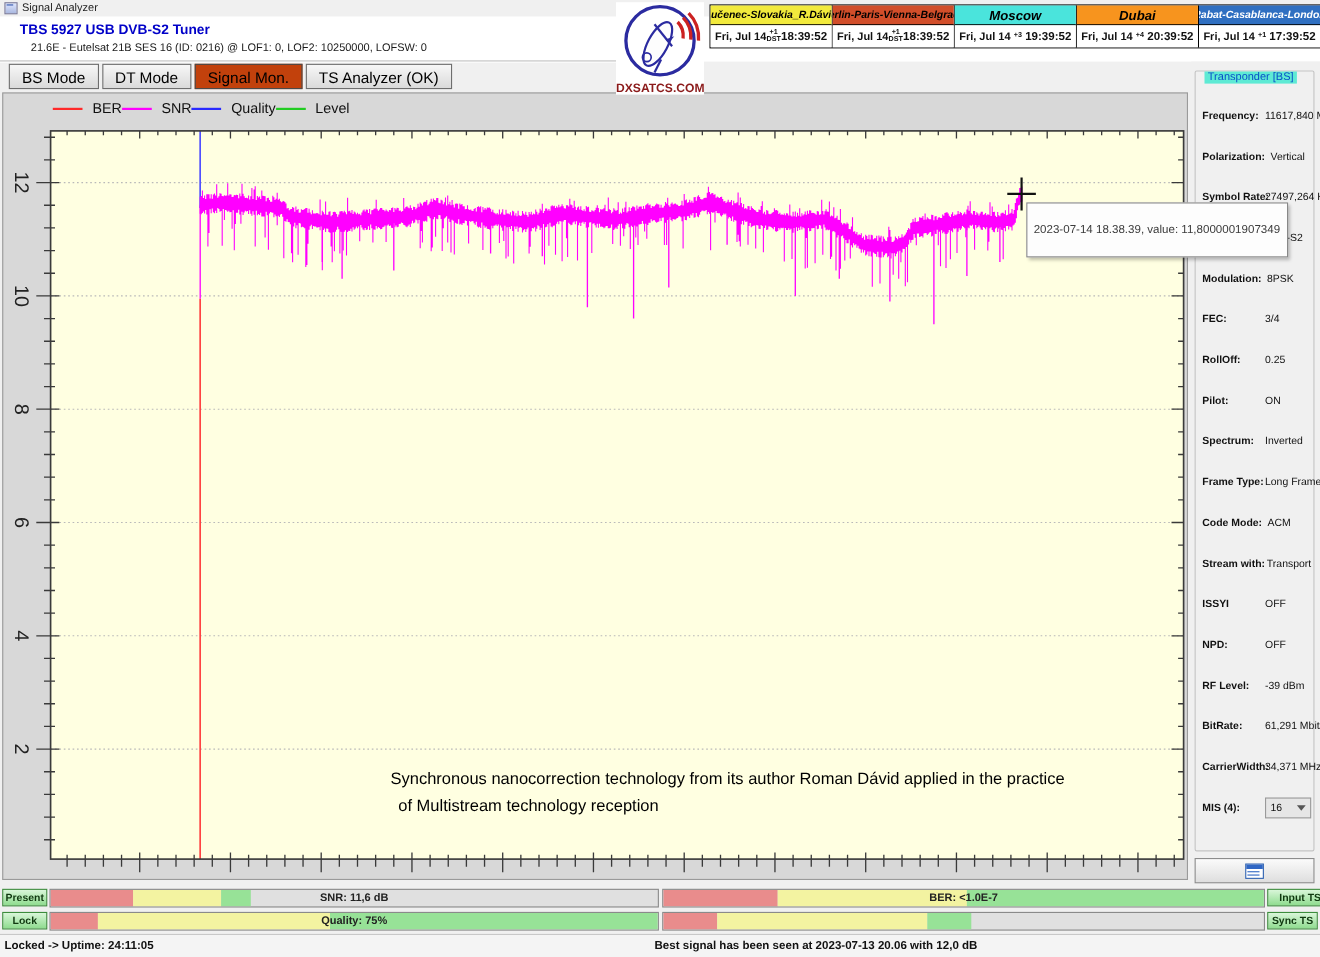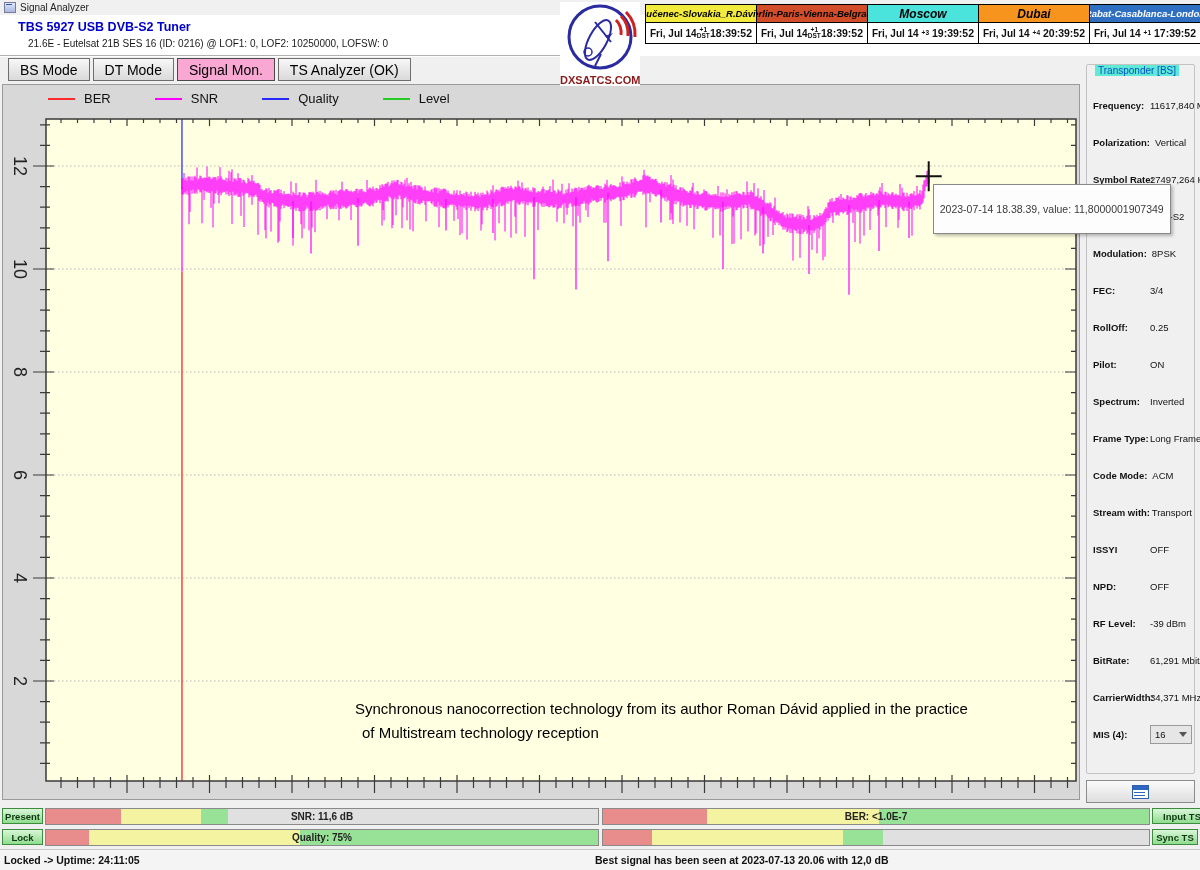--- a/index.html
+++ b/index.html
@@ -37,7 +37,7 @@
   #tabs{left:8px;top:58px;display:flex;gap:3px;z-index:2}
   .tab{height:21px;padding:0 11px;font-size:14px;font-family:Liberation Sans, sans-serif;
        border:1px solid #6e6e6e;background:linear-gradient(#f7f7f7,#dadada);display:flex;align-items:center;color:#000}
-  .tab.active{background:#f9a8d4;border-color:#4a4a4a}
+  .tab.active{background:#c2410c;border-color:#4a4a4a}
 
   
   #chart-panel{left:2px;top:84px;width:1078px;height:716px;background:#d8d8d8;border:1px solid #9a9a9a;box-sizing:border-box}

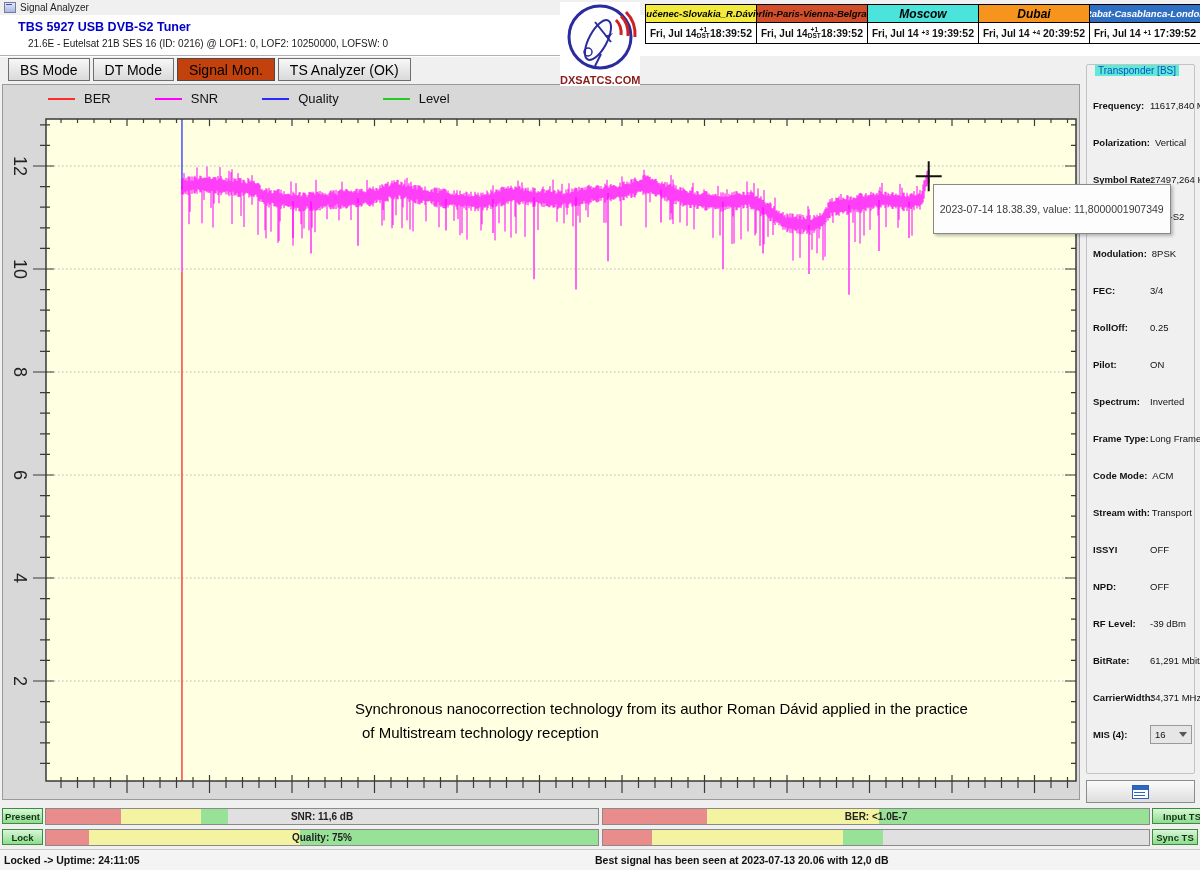--- a/index.html
+++ b/index.html
@@ -42,7 +42,7 @@
   
   #chart-panel{left:2px;top:84px;width:1078px;height:716px;background:#d8d8d8;border:1px solid #9a9a9a;box-sizing:border-box}
   #plot-svg{position:absolute;left:0;top:0}
-  #legend{position:absolute;left:45px;top:6px;display:flex;gap:44px;align-items:center;z-index:3}
+  #legend{position:absolute;left:45px;top:6px;display:flex;align-items:center;z-index:3}
   .leg-item{display:flex;align-items:center;gap:9px}
   .leg-swatch{width:27px;height:2px}
   .leg-label{font-size:13px;color:#111}

